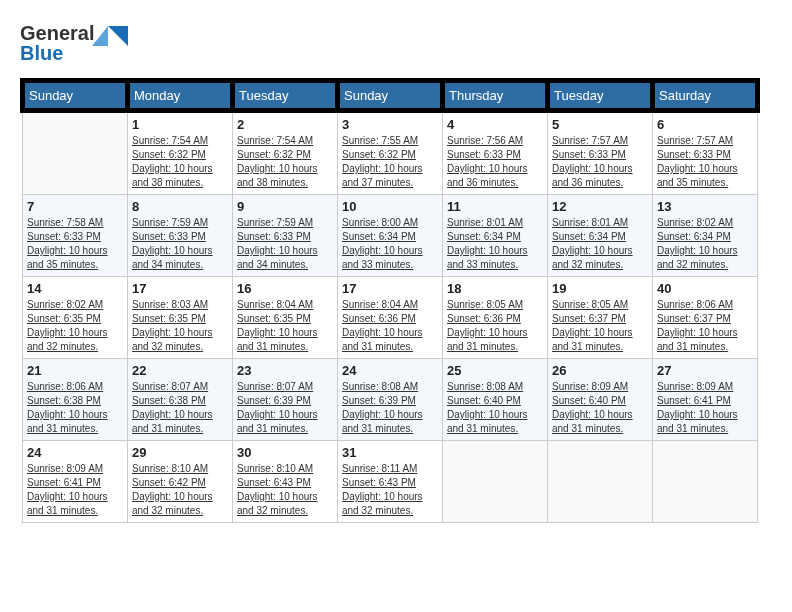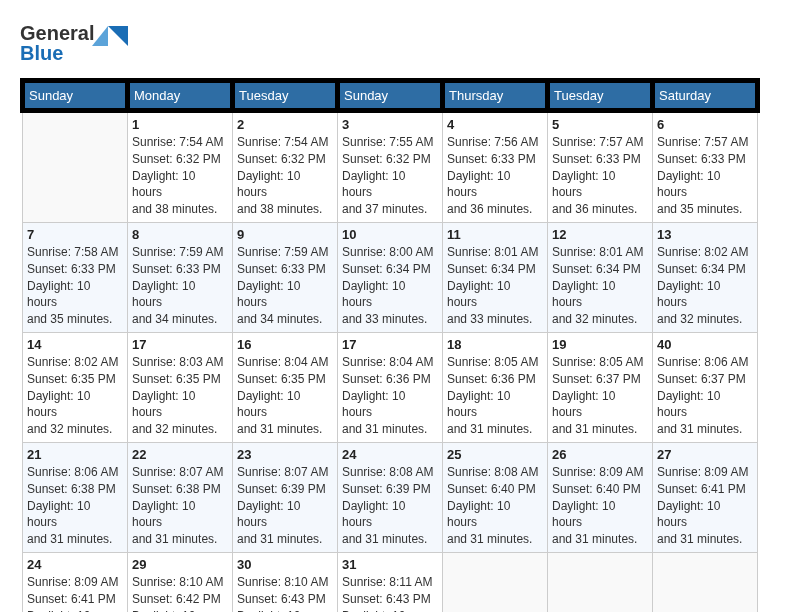--- a/index.html
+++ b/index.html
@@ -70,9 +70,10 @@
       margin-bottom: 2px;
     }
     .day-info {
-      font-size: 12px;
+      font-size: 10px;
       color: #333;
       line-height: 1.4;
+      text-decoration: underline;
     }
     tbody tr:nth-child(odd) td:not(.empty) {
       background: #fff;

